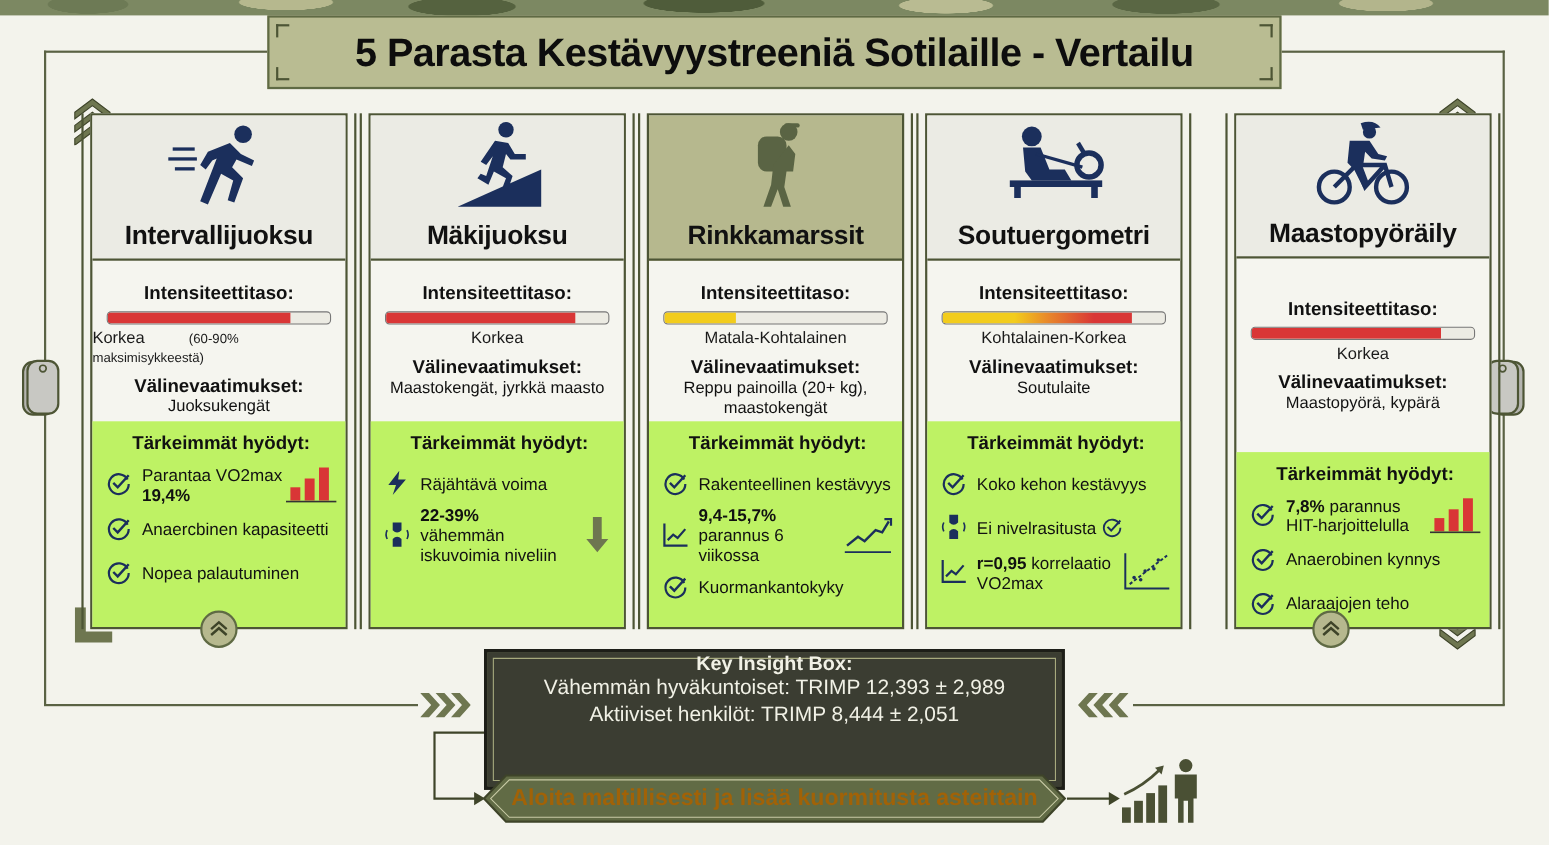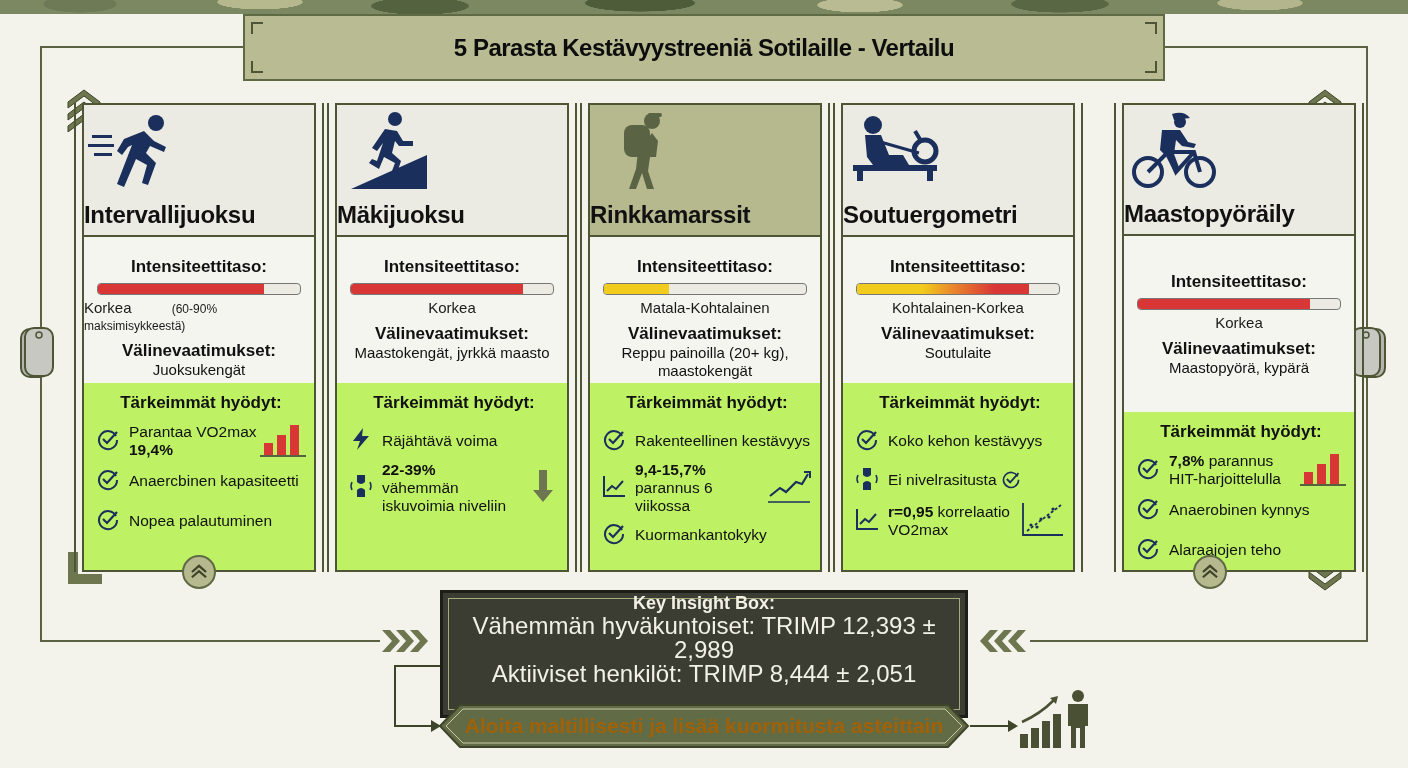--- a/index.html
+++ b/index.html
@@ -33,7 +33,7 @@
   .title-box .tr { right: 6px; top: 6px; border-width: 2px 2px 0 0; }
   .title-box .bl { left: 6px; bottom: 6px; border-width: 0 0 2px 2px; }
   .title-box .br { right: 6px; bottom: 6px; border-width: 0 2px 2px 0; }
-  .title-text { font-size: 24px; font-weight: bold; color: #0d0d0d; letter-spacing: -0.5px; }
+  .title-text { font-size: 36px; font-weight: bold; color: #0d0d0d; letter-spacing: -0.5px; }
 
   .card {
     position: absolute; top: 103px; width: 234px; height: 469px;

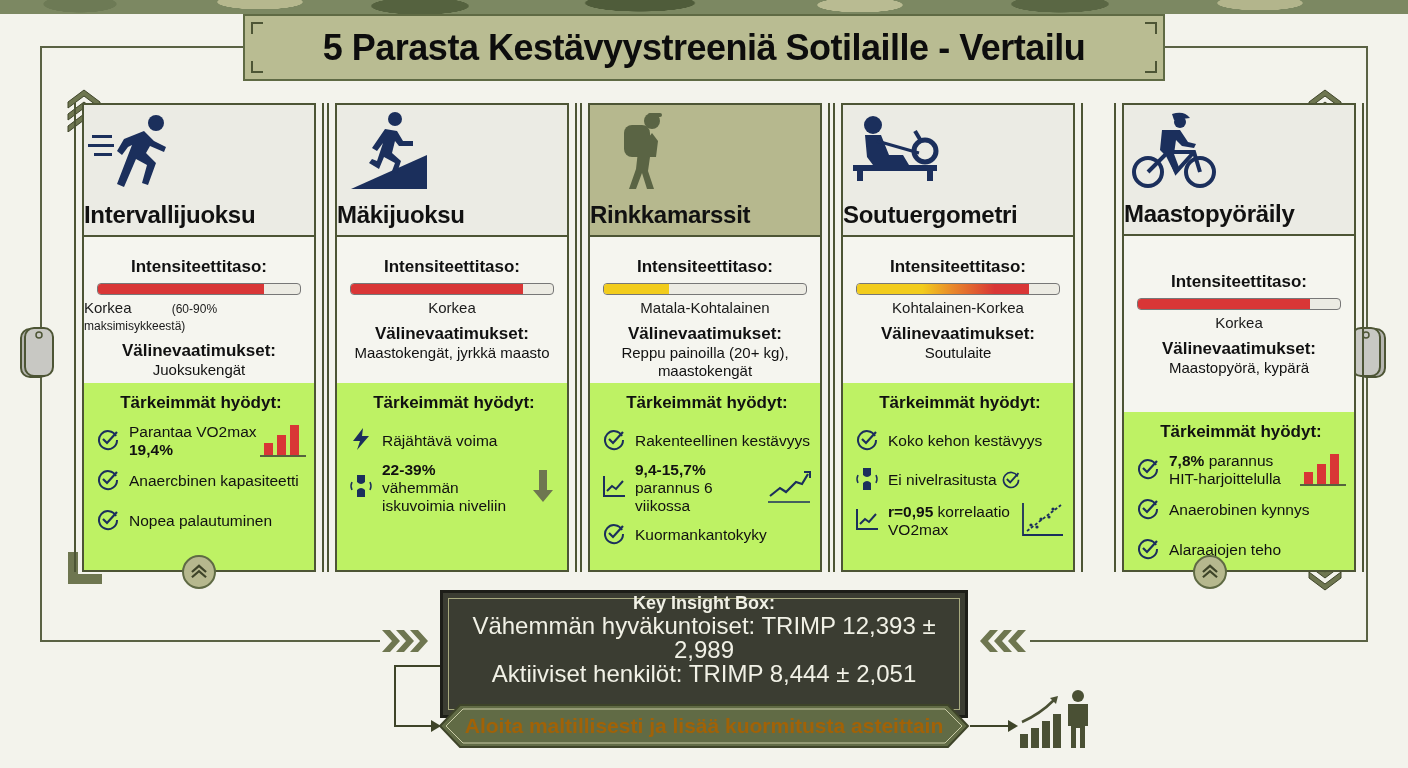--- a/index.html
+++ b/index.html
@@ -45,7 +45,7 @@
   .card::after { right: -10px; }
   .card-head {
     height: 132px; background: #ebebe4; border-bottom: 2px solid #4d5535;
-    display: flex; flex-direction: column; justify-content: flex-end;
+    display: flex; flex-direction: column; align-items: center; justify-content: flex-end;
     padding-bottom: 6px;
   }
   .card.featured .card-head { background: #b6b88e; }

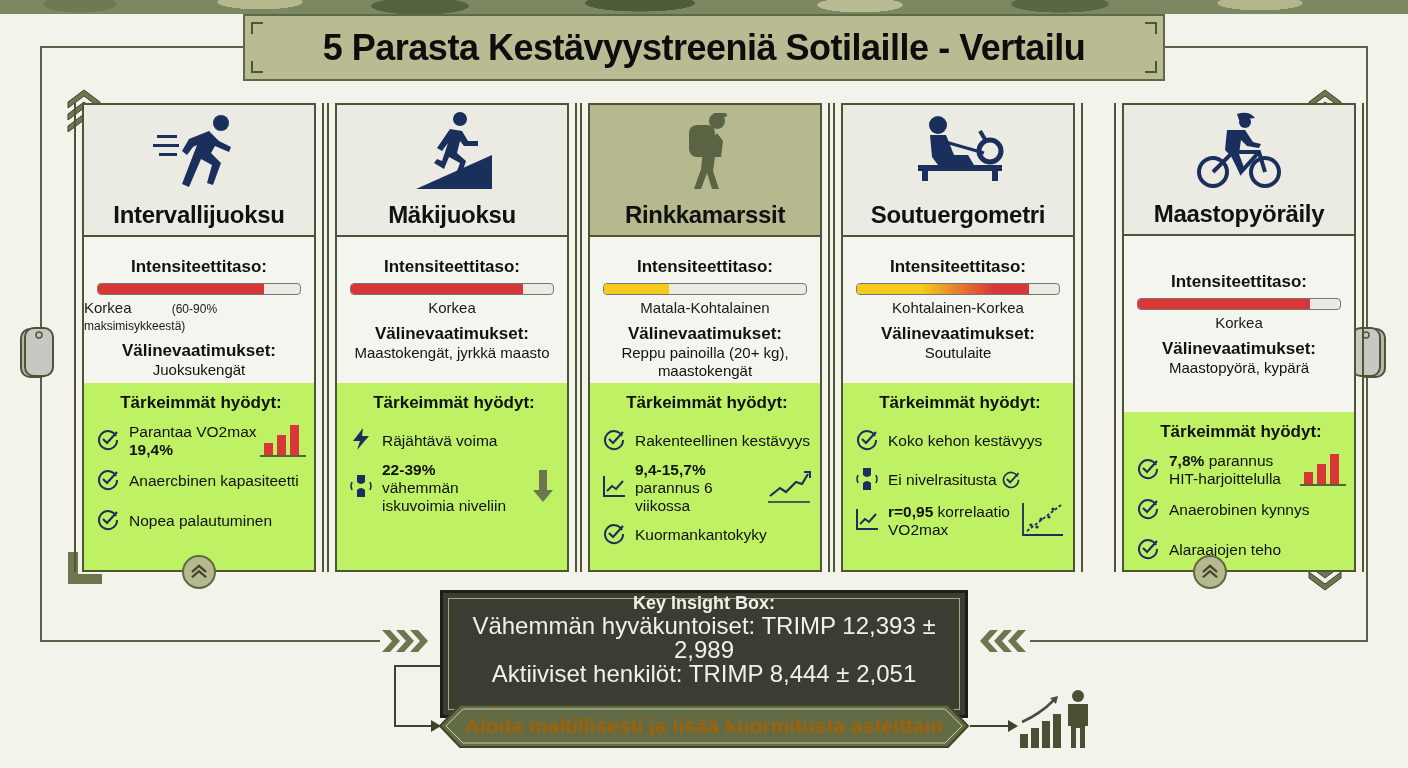--- a/index.html
+++ b/index.html
@@ -79,7 +79,7 @@
     color: #f1f1e6; text-align: center; padding-top: 0;
   }
   .insight .ik { font-size: 18px; font-weight: bold; }
-  .insight .il { font-size: 24px; line-height: 24px; }
+  .insight .il { font-size: 19px; line-height: 24px; }
   .cta {
     position: absolute; left: 438px; top: 703px; width: 532px; height: 46px;
   }

